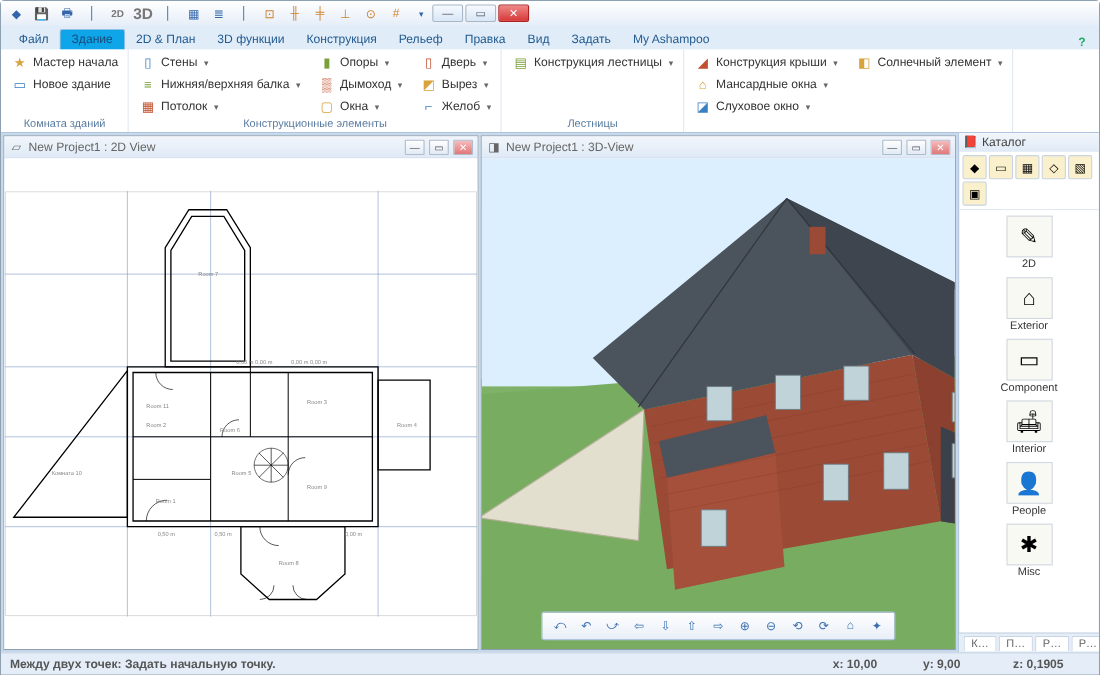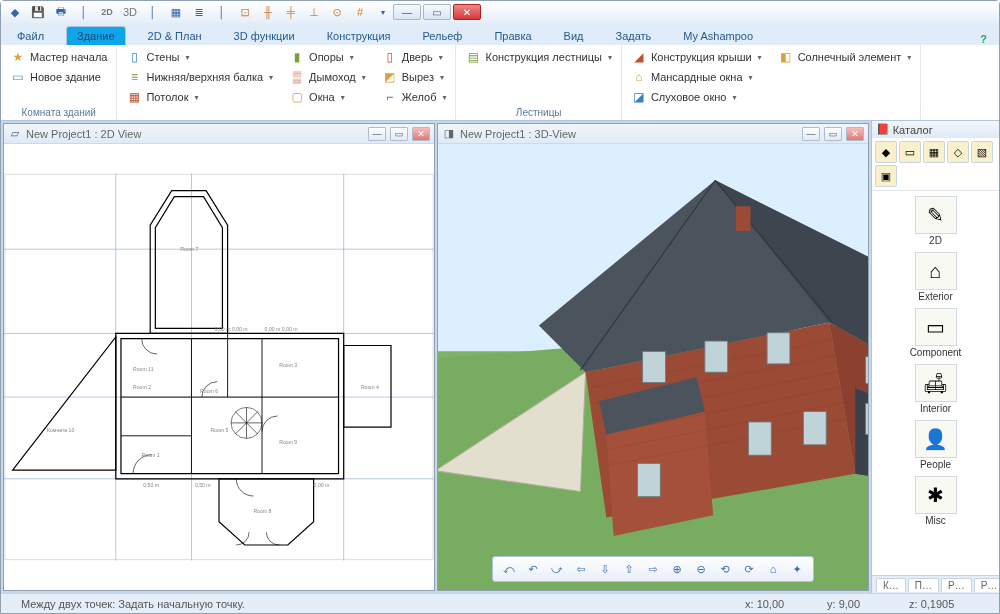--- a/index.html
+++ b/index.html
@@ -276,7 +276,7 @@
       <span class="ico">🖶</span>
       <span class="ico">│</span>
       <span class="ico" style="font-size:9px;font-weight:bold;color:#777">2D</span>
-      <span class="ico" style="font-size:11px;font-weight:normal;color:#777">3D</span>
+      <span class="ico" style="font-size:14px;font-weight:bold;color:#777">3D</span>
       <span class="ico">│</span>
       <span class="ico">▦</span>
       <span class="ico">≣</span>

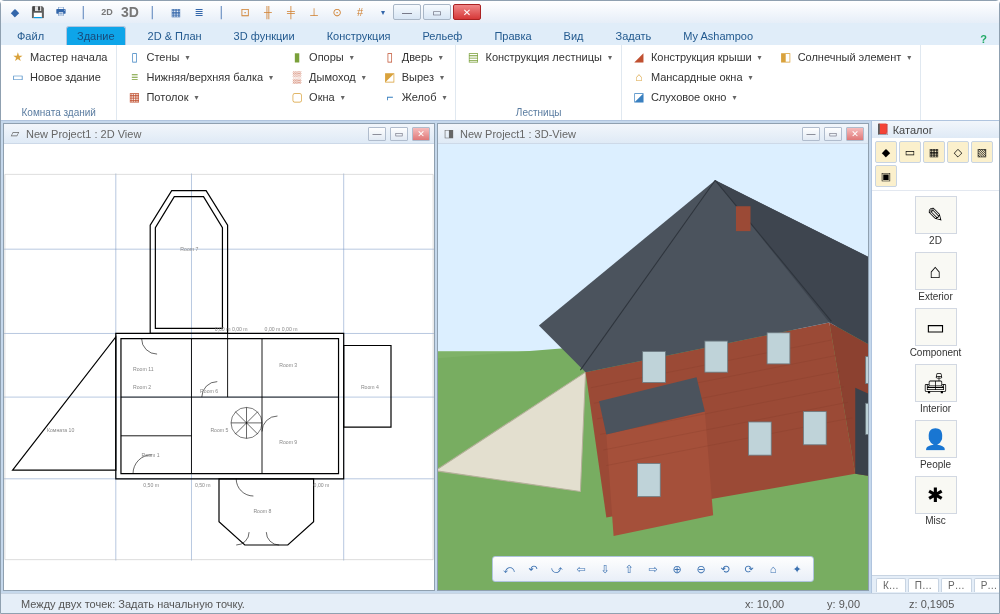--- a/index.html
+++ b/index.html
@@ -63,7 +63,7 @@
   display: flex;
   align-items: flex-end;
   padding: 0 6px;
-  gap: 12px;
+  gap: 0;
   background: #e0edf9;
   text-align: center;
 }

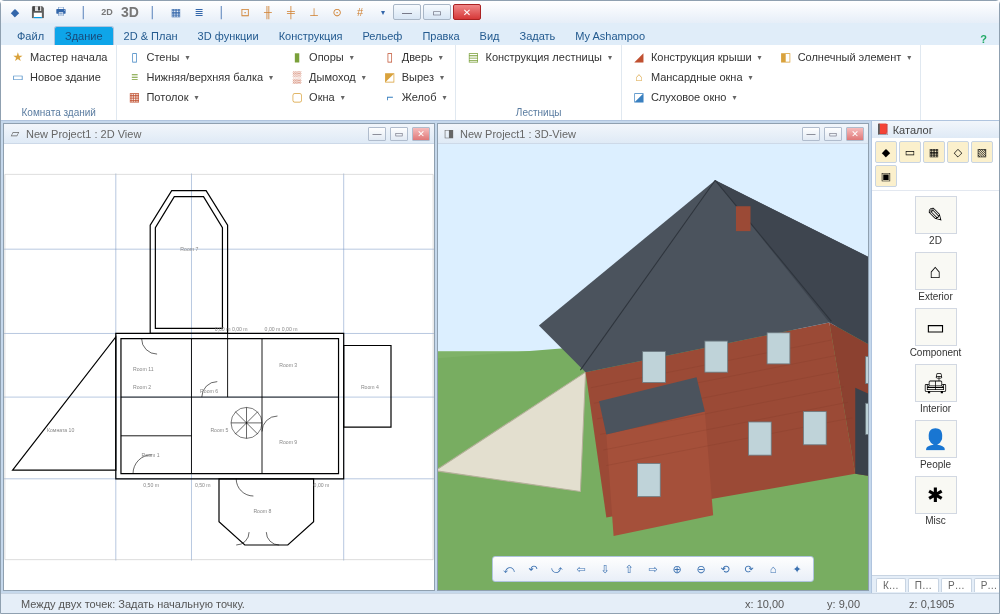--- a/index.html
+++ b/index.html
@@ -381,6 +381,7 @@
             </div>
           </div>
         </div>
+        <div class="gtitle">Конструкционные элементы</div>
       </div>
       <div class="rgroup">
         <div class="gbody">

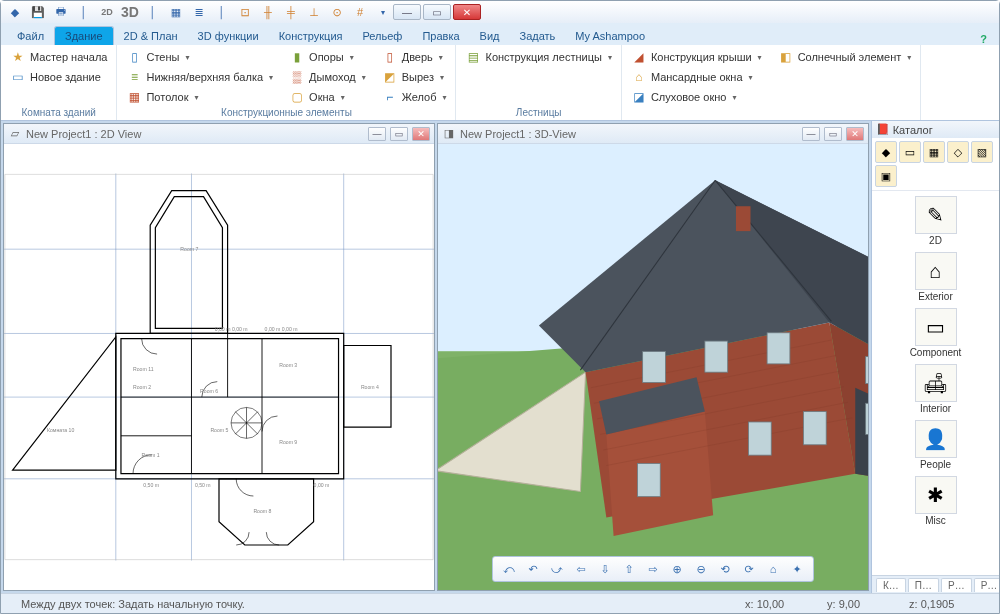--- a/index.html
+++ b/index.html
@@ -250,12 +250,13 @@
   height: 20px;
   display: flex;
   align-items: center;
-  padding: 0 20px;
+  padding: 0 8px;
   gap: 12px;
   background: #e5eef8;
   border-top: 1px solid #c8d4e2;
   font-size: 11px;
   color: #555;
+  font-weight: bold;
 }
 .statusbar .sfill { flex:1; }
 .statusbar .coord { width:70px; }

